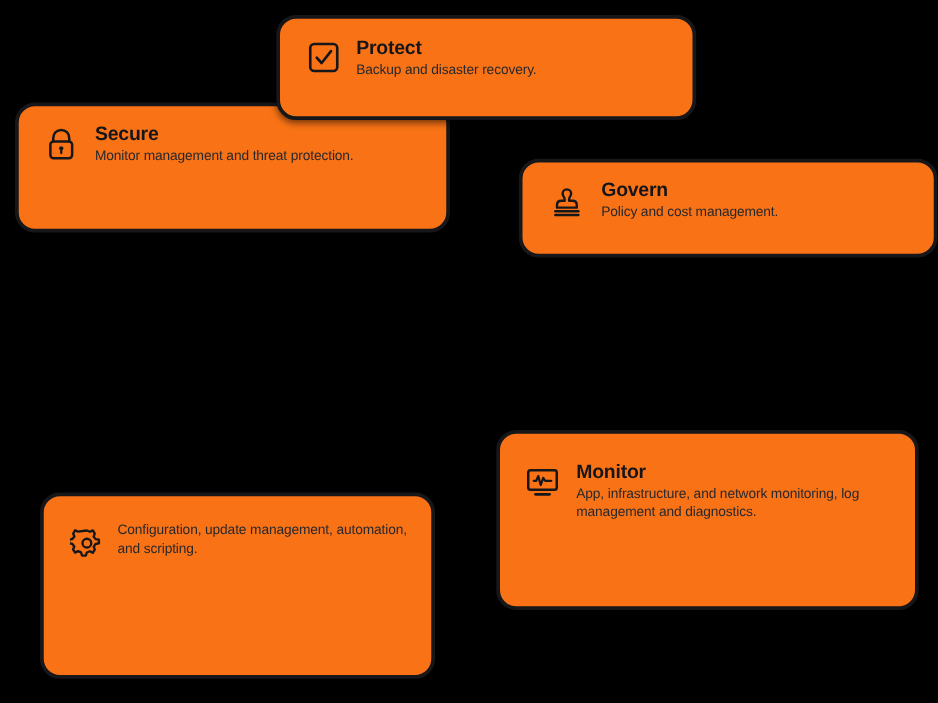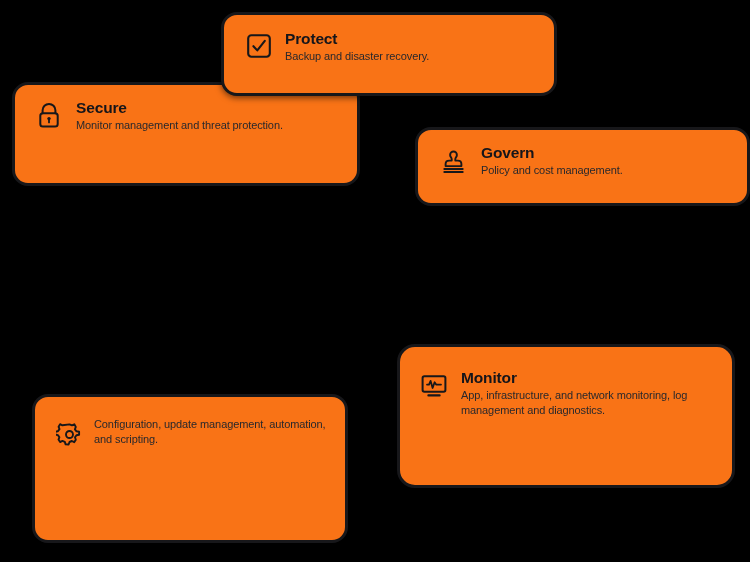--- a/index.html
+++ b/index.html
@@ -100,7 +100,6 @@
     width: 338px; height: 144px;
     z-index: 3;
     padding: 22px 16px 16px 19px;
-    border-radius: 18px;
   }
   #card-monitor .icon-wrap { margin-right: 12px; margin-top: 2px; }
 

